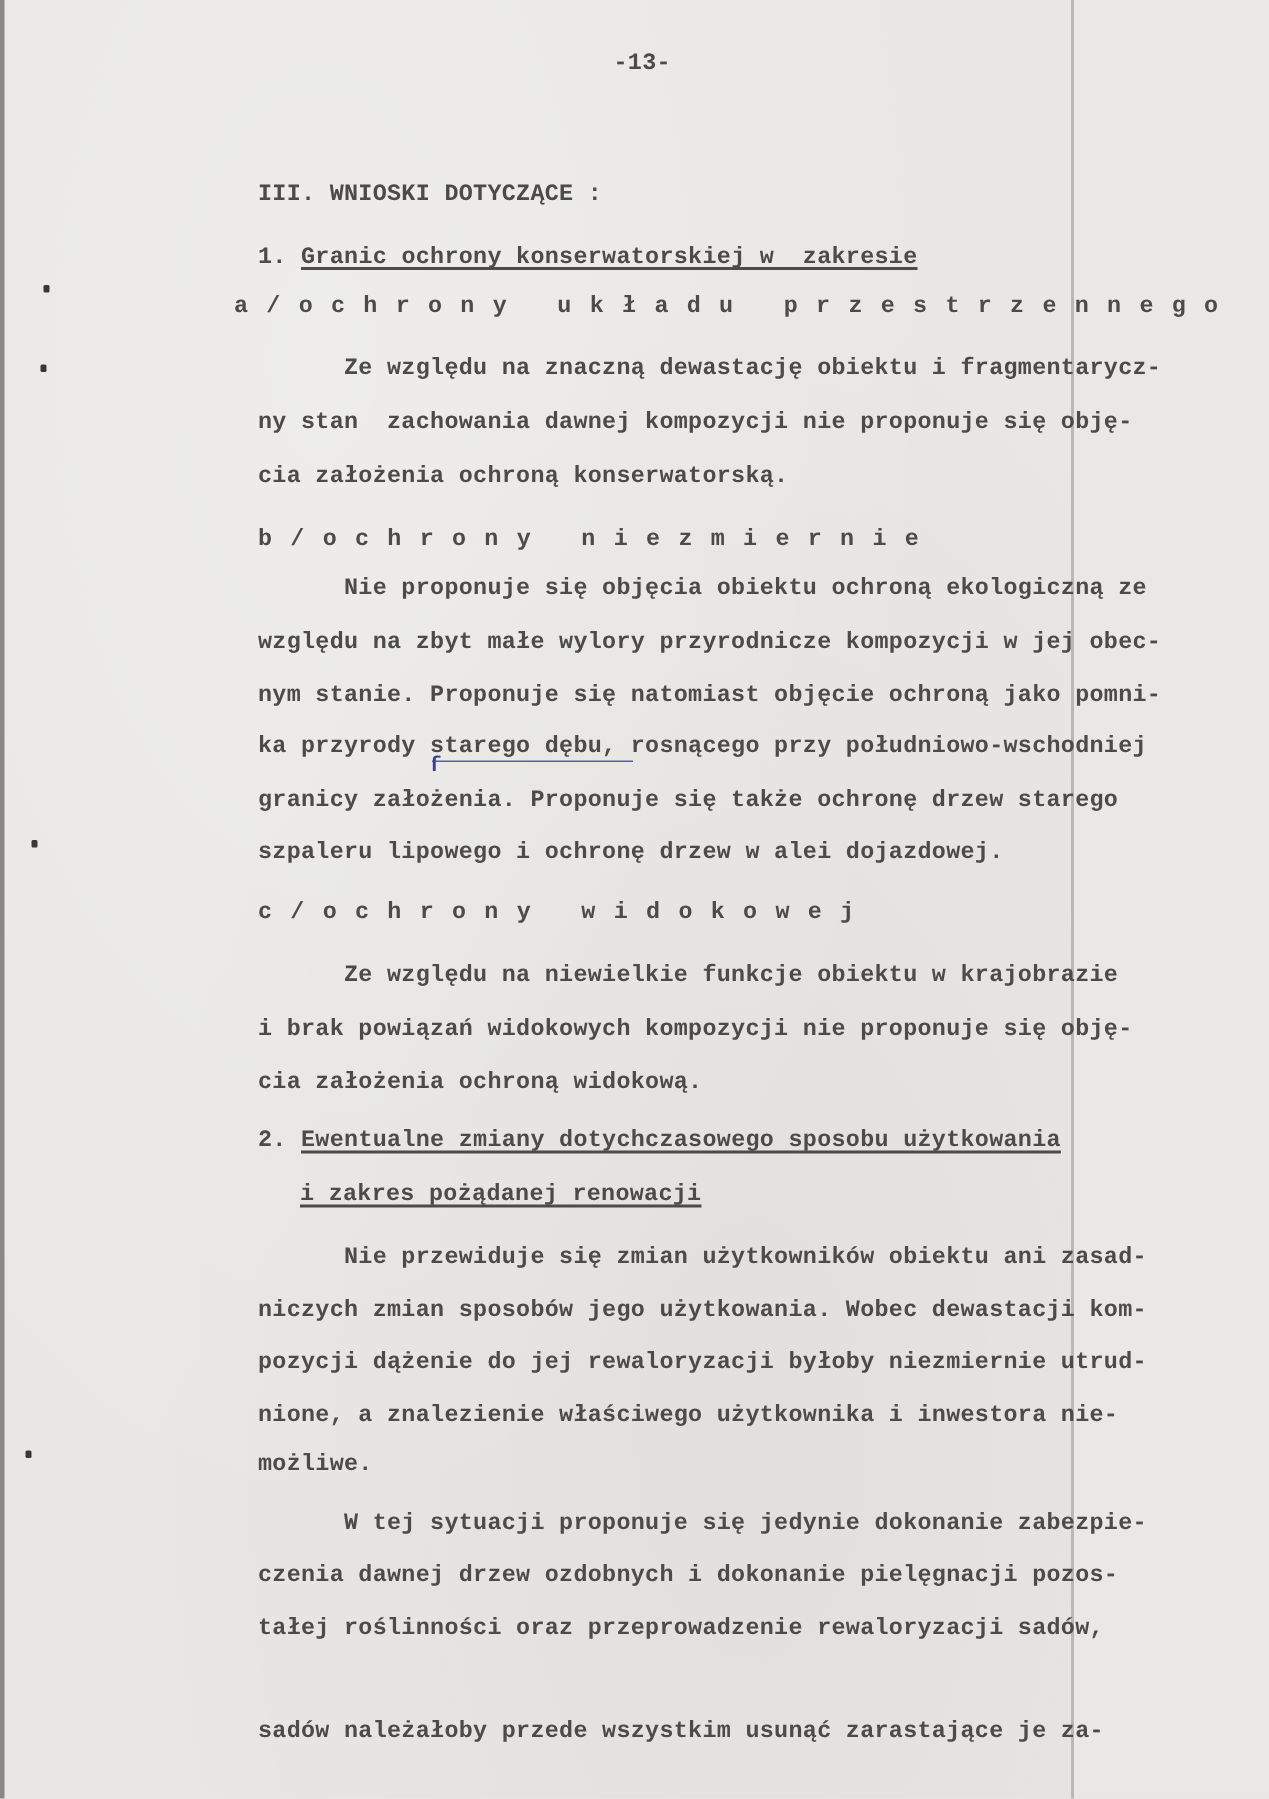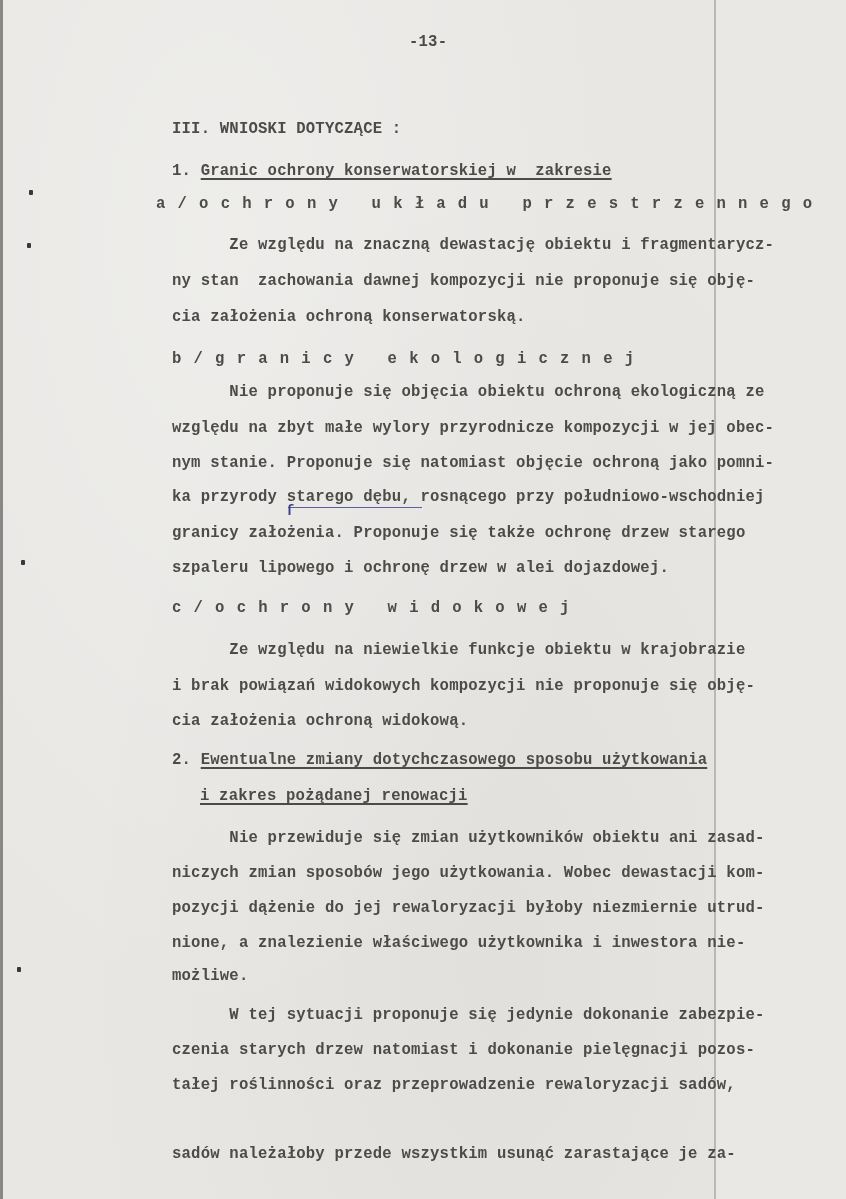--- a/index.html
+++ b/index.html
@@ -53,7 +53,7 @@
   <div class="line" style="left:172px;top:272px;">ny stan  zachowania dawnej kompozycji nie proponuje się obję-</div>
   <div class="line" style="left:172px;top:308px;">cia założenia ochroną konserwatorską.</div>
 
-  <div class="line spaced" style="left:172px;top:350px;">b/granicy ekologicznej</div>
+  <div class="line spaced" style="left:172px;top:350px;">b/ochrony niezmiernie</div>
   <div class="line" style="left:172px;top:383px;">      Nie proponuje się objęcia obiektu ochroną ekologiczną ze</div>
   <div class="line" style="left:172px;top:419px;">względu na zbyt małe wylory przyrodnicze kompozycji w jej obec-</div>
   <div class="line" style="left:172px;top:454px;">nym stanie. Proponuje się natomiast objęcie ochroną jako pomni-</div>

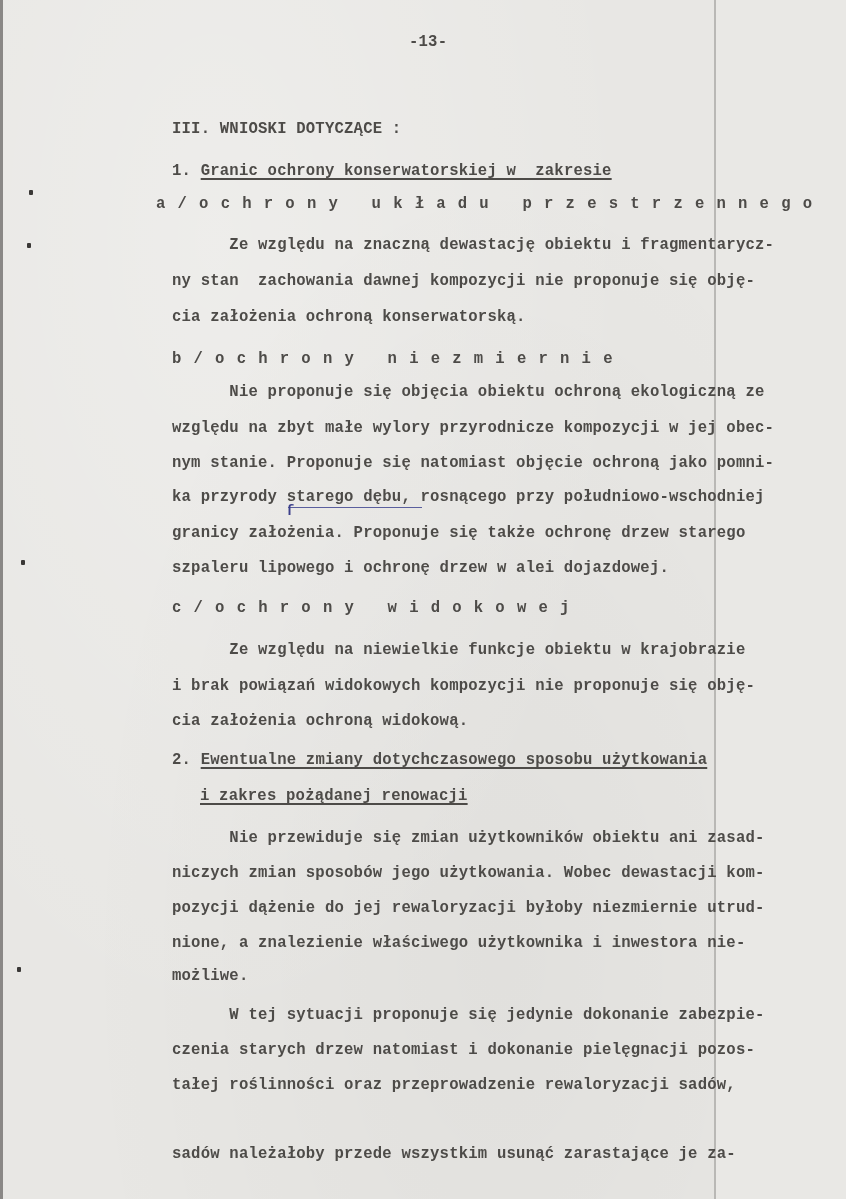--- a/index.html
+++ b/index.html
@@ -78,7 +78,7 @@
   <div class="line" style="left:172px;top:967px;">możliwe.</div>
 
   <div class="line" style="left:172px;top:1006px;">      W tej sytuacji proponuje się jedynie dokonanie zabezpie-</div>
-  <div class="line" style="left:172px;top:1041px;">czenia starych drzew natomiast i dokonanie pielęgnacji pozos-</div>
+  <div class="line" style="left:172px;top:1041px;">czenia dawnej drzew ozdobnych i dokonanie pielęgnacji pozos-</div>
   <div class="line" style="left:172px;top:1076px;text-align:right;">tałej roślinności oraz przeprowadzenie rewaloryzacji sadów,</div>
   <div class="line" style="left:172px;top:1145px;">sadów należałoby przede wszystkim usunąć zarastające je za-</div>
 </div>

